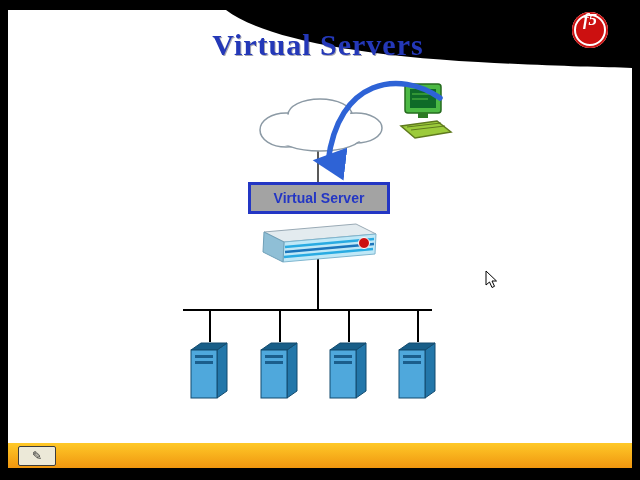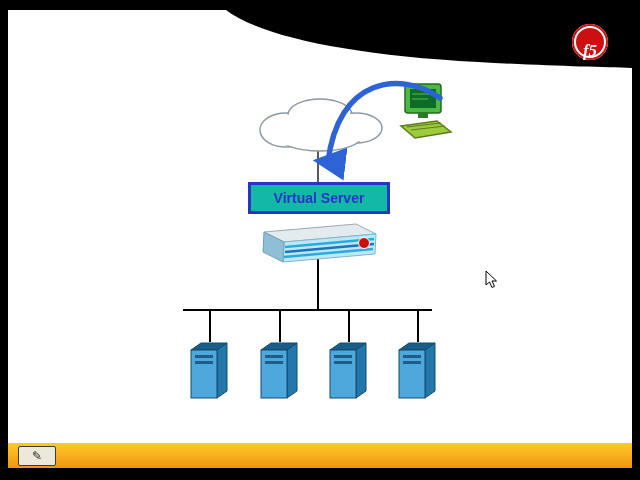--- a/index.html
+++ b/index.html
@@ -23,9 +23,9 @@
   }
   .swoosh{position:absolute;left:0;top:0;width:624px;height:80px;pointer-events:none;}
   .f5-logo{
-    position:absolute;left:564px;top:14px;width:36px;height:36px;border-radius:50%;
+    position:absolute;left:564px;top:2px;width:36px;height:36px;border-radius:50%;
     background:var(--f5-red);
-    display:flex;align-items:flex-end;justify-content:center;
+    display:flex;align-items:flex-start;justify-content:center;
     box-shadow:inset 0 0 0 2px rgba(200,20,20,1), inset 0 0 0 4px #ffffff;
   }
   .f5-logo span{

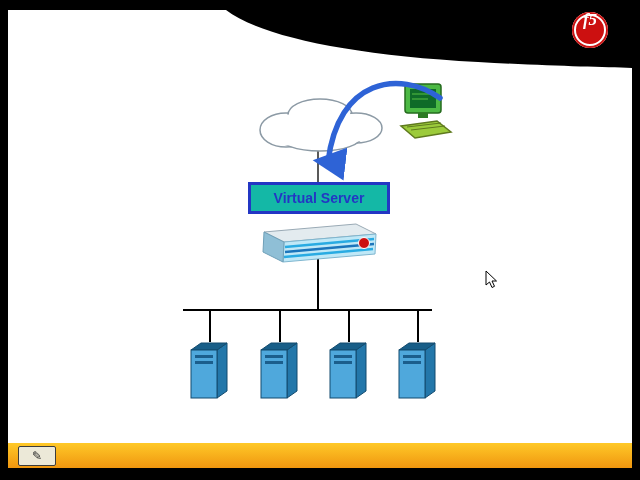--- a/index.html
+++ b/index.html
@@ -83,6 +83,7 @@
       <span>f5</span>
     </div>
 
+    <div class="slide-title">Virtual Servers</div>
 
     <svg class="diagram-lines" viewBox="0 0 624 458">
 

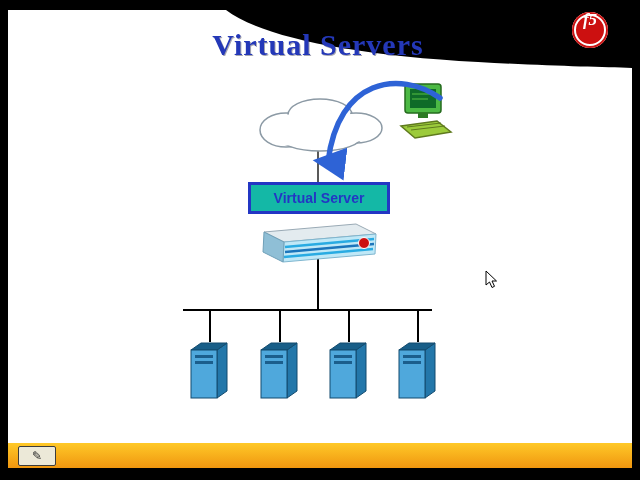--- a/index.html
+++ b/index.html
@@ -47,7 +47,7 @@
   .diagram-lines{position:absolute;left:0;top:0;width:624px;height:458px;pointer-events:none;}
   .vs-box{
     position:absolute;left:240px;top:172px;width:136px;height:26px;
-    background:#14b8a6;border:3px solid var(--box-blue);
+    background:#a3a3a3;border:3px solid var(--box-blue);
     display:flex;align-items:center;justify-content:center;text-align:right;
   }
   .vs-box span{font-size:14px;font-weight:bold;color:var(--box-blue);}

